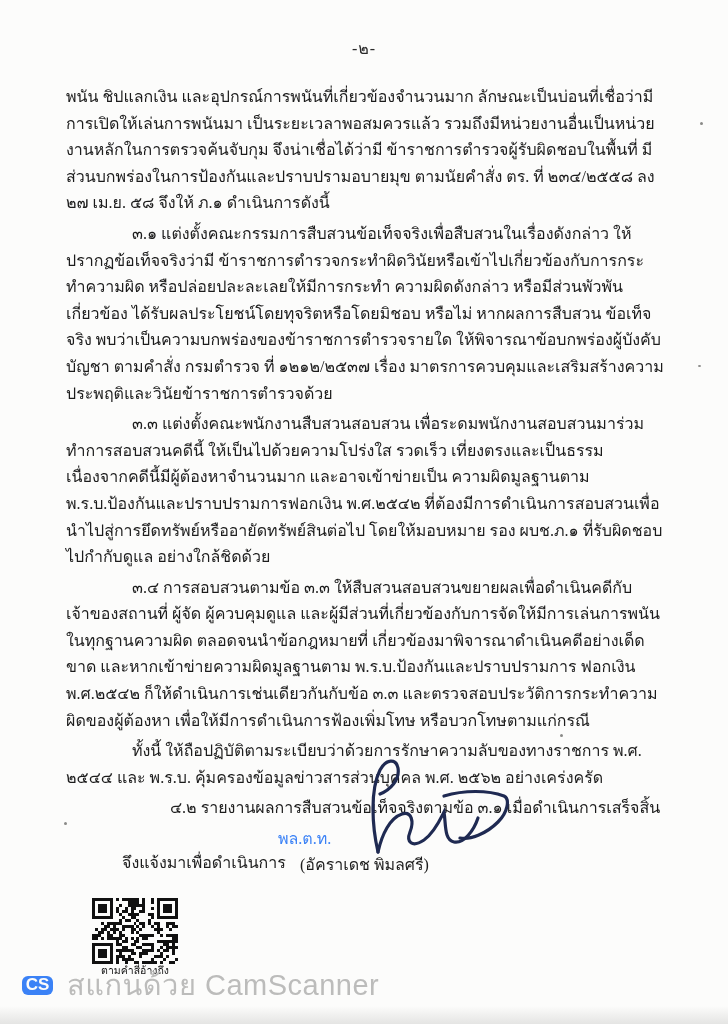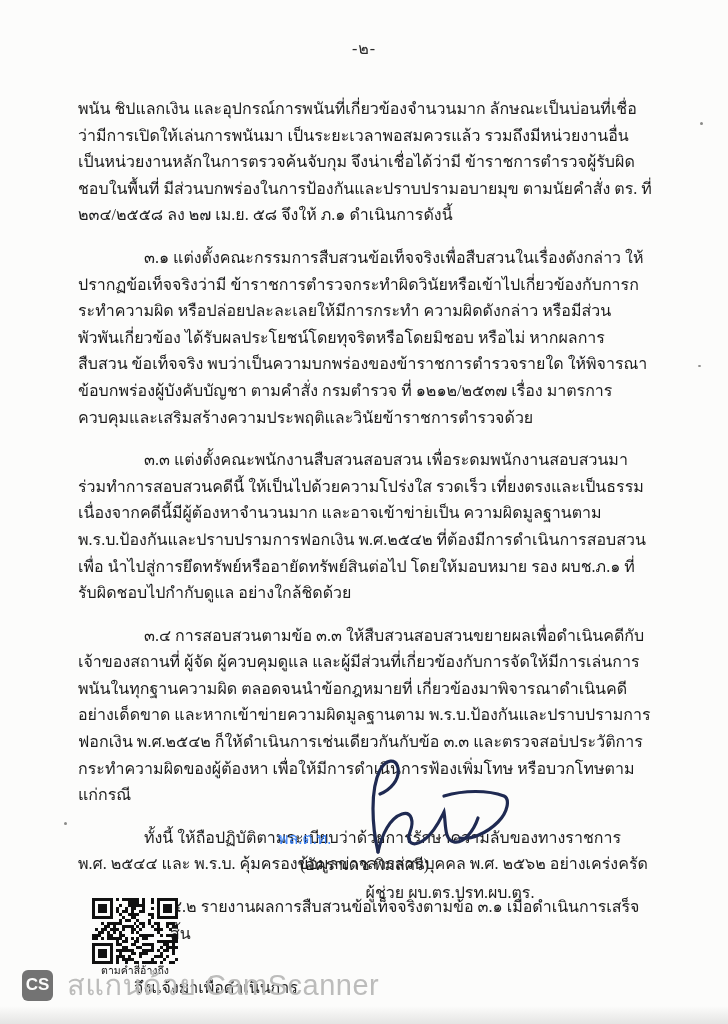--- a/index.html
+++ b/index.html
@@ -36,7 +36,7 @@
     text-align: left;
     word-break: break-word;
   }
-  .para { margin: 16px; }
+  .para { margin: 4px; }
   .para.indent1 { text-indent: 66px; }
   .para.list1   { margin-left: 80px; }
   .para.list2   { margin-left: 108px; }

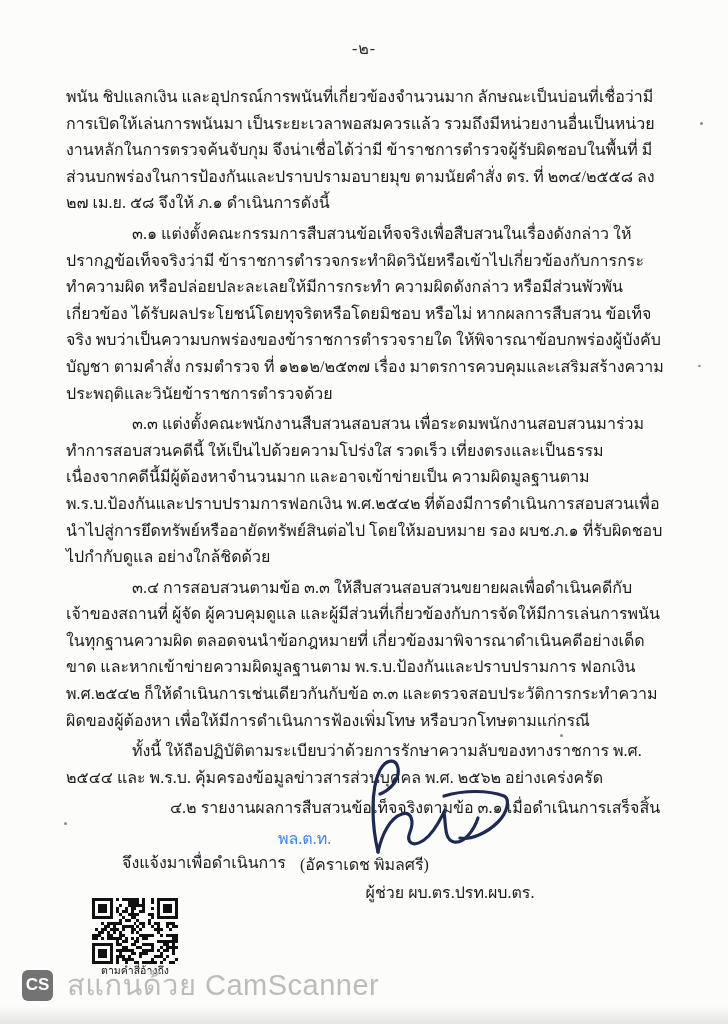--- a/index.html
+++ b/index.html
@@ -126,7 +126,6 @@
       <path d="M112 40 C132 34 156 34 172 40 C178 43 176 56 166 66 C154 78 138 84 128 82" stroke="#1f2a52" stroke-width="3.2" stroke-linecap="round"></path>
     </svg>
     <div class="sig-name">(อัคราเดช  พิมลศรี)</div>
-    <div class="sig-title">ผู้ช่วย ผบ.ตร.ปรท.ผบ.ตร.</div>
   </div>
 
   <div class="qr-block">

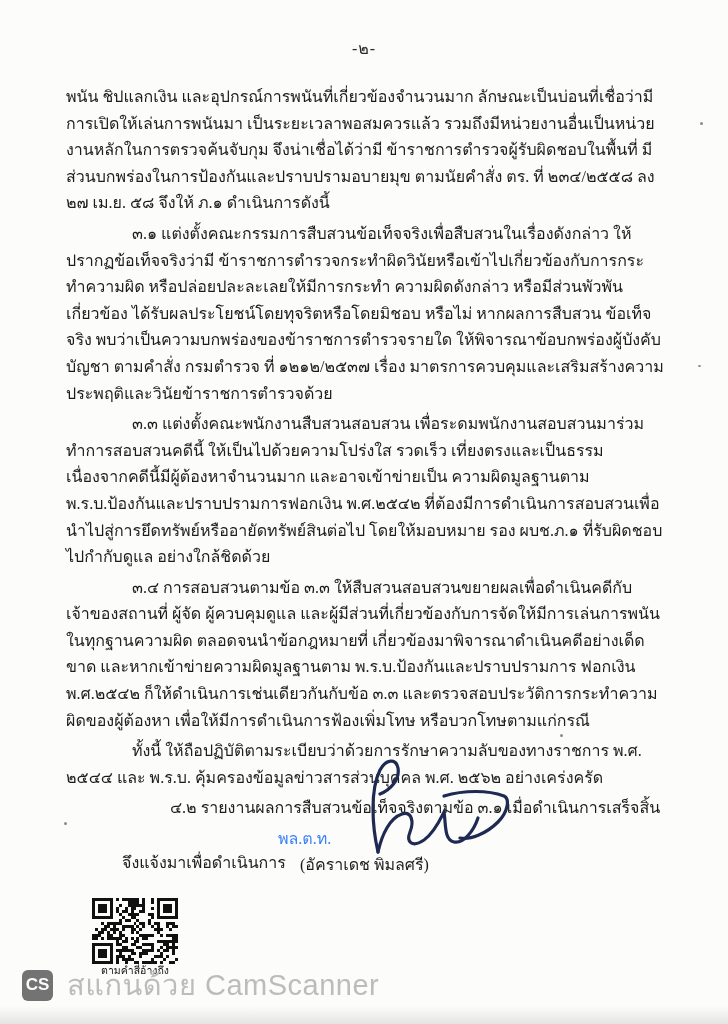--- a/index.html
+++ b/index.html
@@ -79,8 +79,8 @@
     pointer-events: none;
   }
   .cs-logo {
-    width: 31px; height: 31px;
-    background: #737373; border-radius: 6px;
+    width: 31px; height: 19px;
+    background: #3b82f6; border-radius: 6px;
     color: #fcfcfb; font-family: "Liberation Sans", sans-serif;
     font-weight: bold; font-size: 17px;
     display: flex; align-items: center; justify-content: center;

